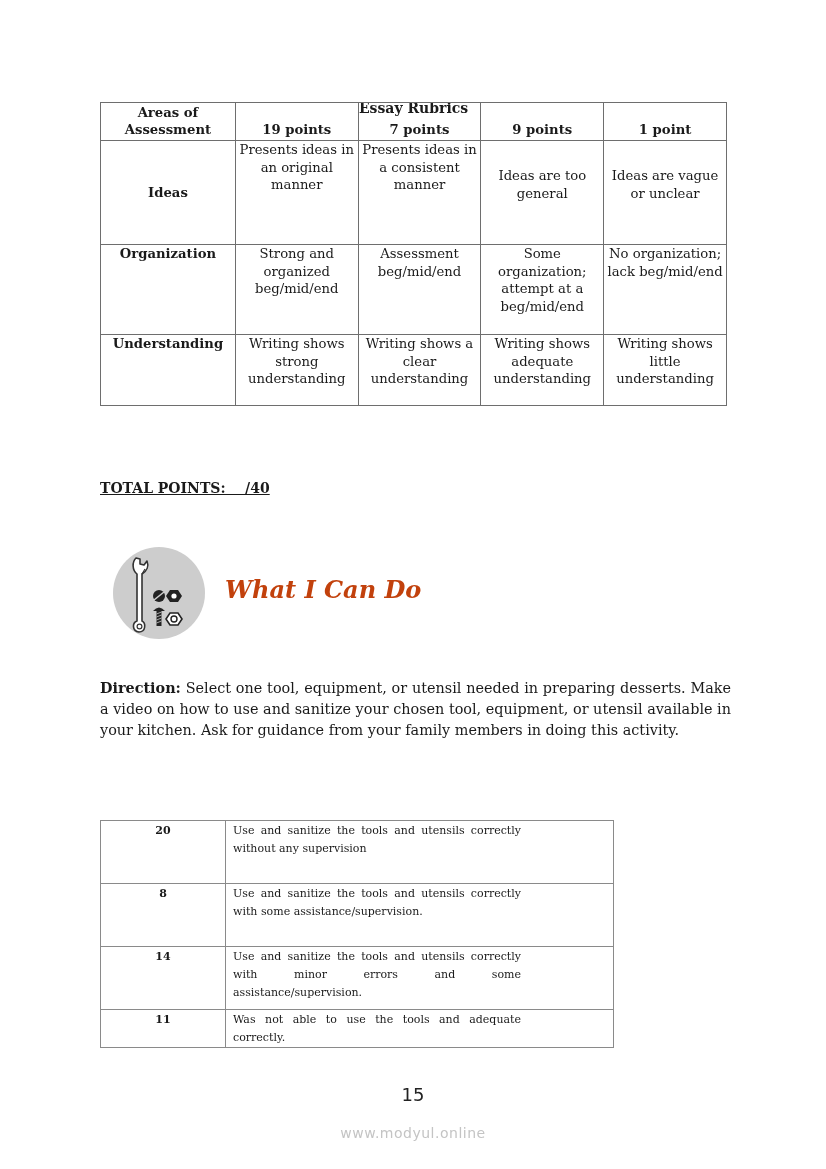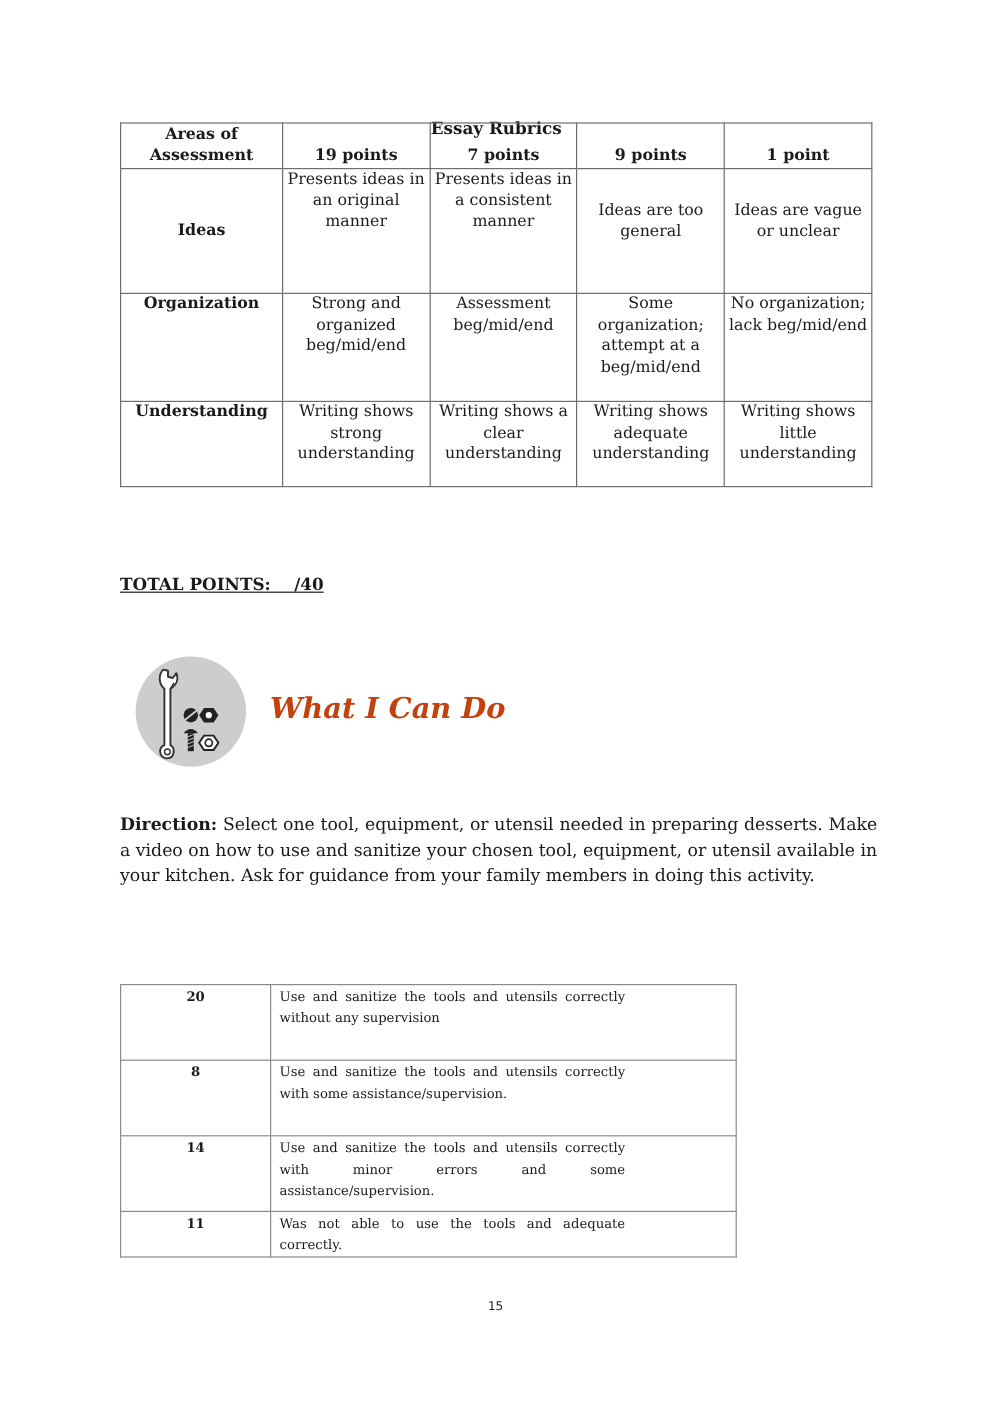--- a/index.html
+++ b/index.html
@@ -63,7 +63,7 @@
 
     .page-number {
       position: absolute; left: 0; width: 826px; top: 1084px; text-align: center;
-      font-family: "DejaVu Sans", sans-serif; font-size: 10px; color: #222;
+      font-family: "DejaVu Sans", sans-serif; font-size: 18px; color: #222;
     }
     .watermark {
       position: absolute; left: 0; width: 826px; top: 1125px; text-align: center;

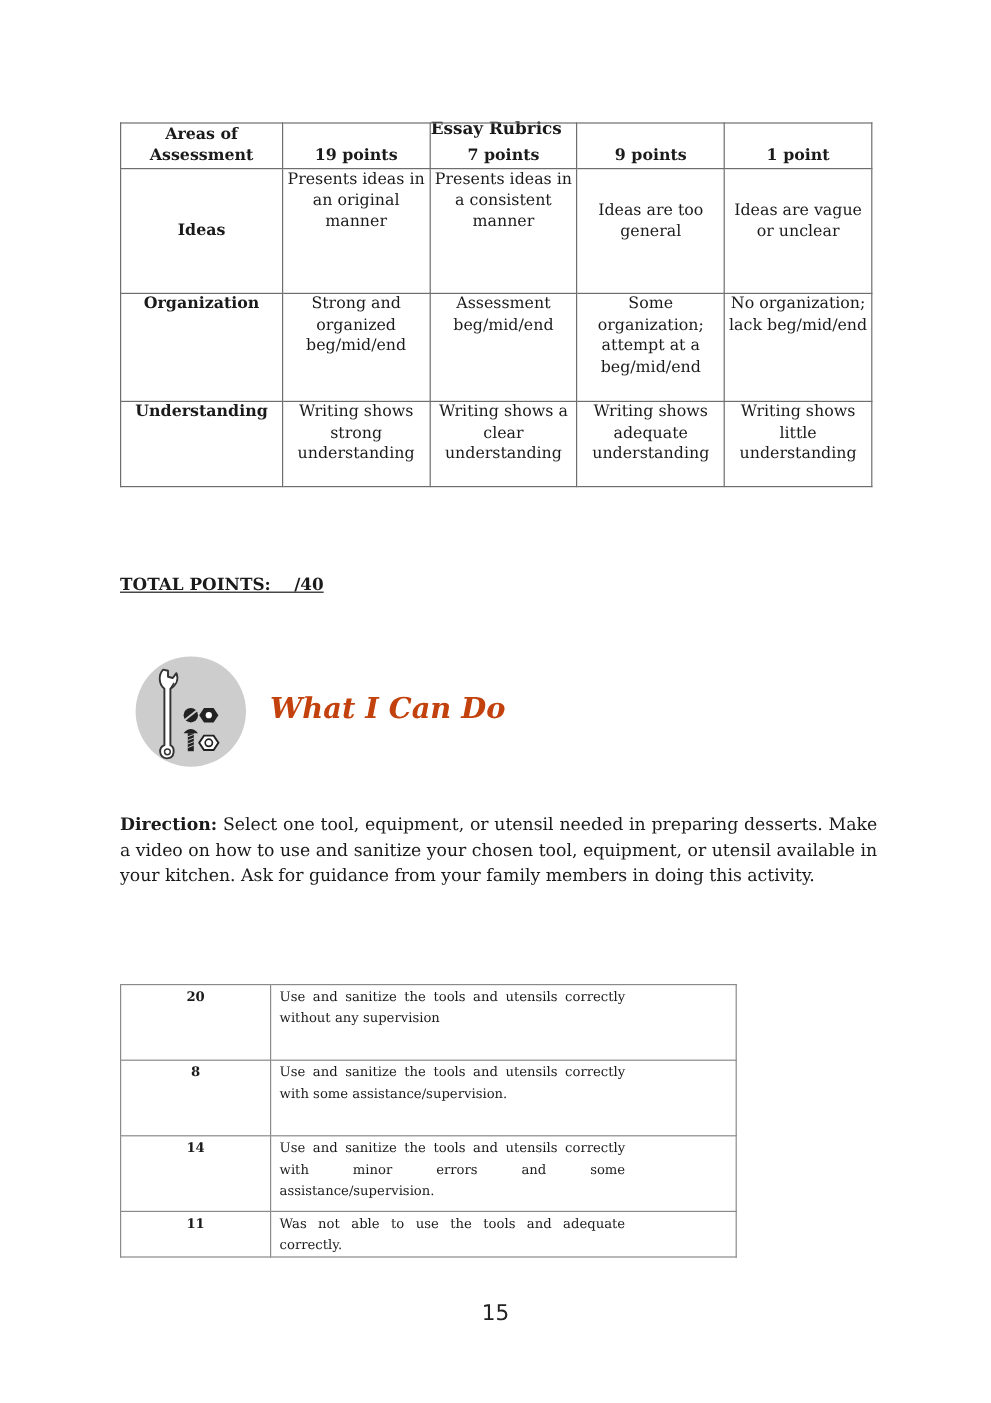--- a/index.html
+++ b/index.html
@@ -166,6 +166,7 @@
     </table>
 
   <div class="page-number">15</div>
+  <div class="watermark">www.modyul.online</div>
 </div>
 
 </body></html>

